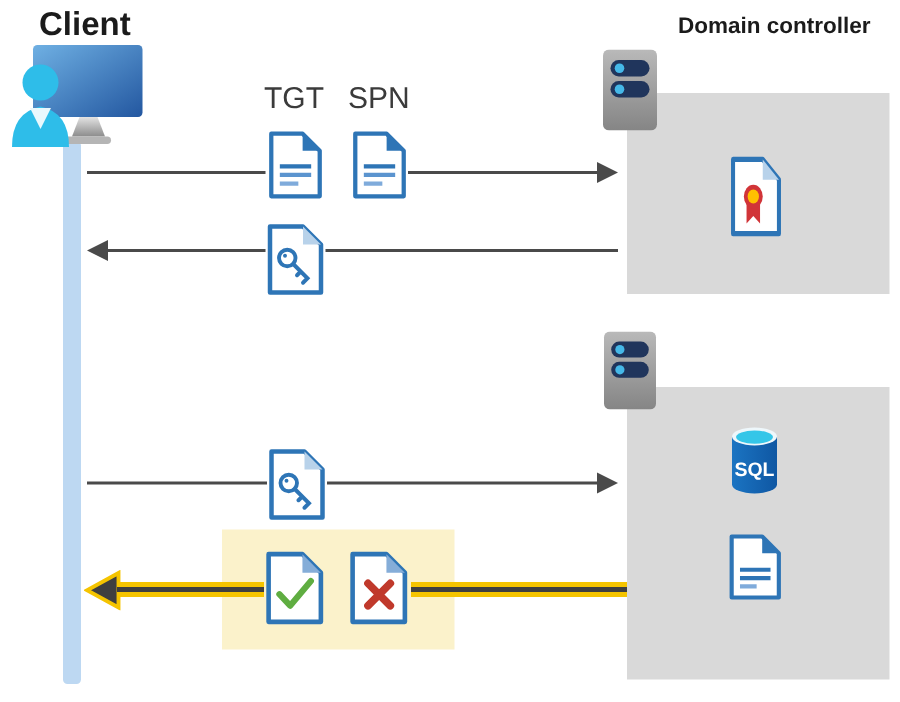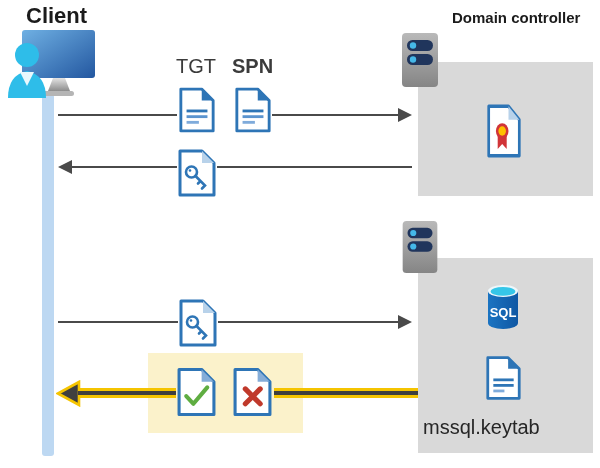--- a/index.html
+++ b/index.html
@@ -81,7 +81,7 @@
   </svg>
 
   <div class="abs plain ctr" style="left:176px;top:55px;width:42px;">TGT</div>
-  <div class="abs plain ctr" style="left:232px;top:55px;width:42px;font-weight:bold;">SPN</div>
+  <div class="abs plain ctr" style="left:232px;top:55px;width:42px;">SPN</div>
 
   <div class="line" style="left:58px;top:114px;width:119px;"></div>
   <div class="line" style="left:272px;top:114px;width:126px;"></div>

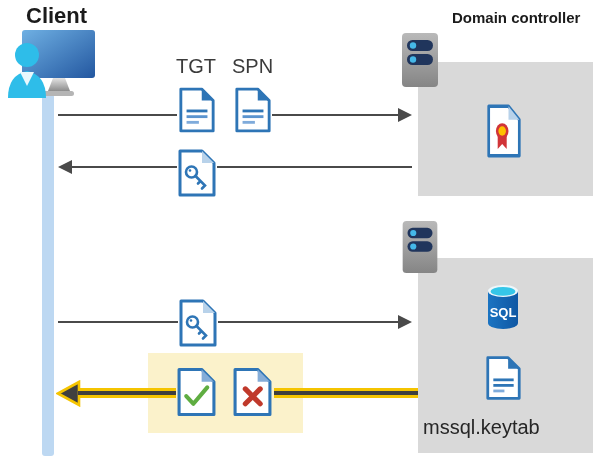--- a/index.html
+++ b/index.html
@@ -176,7 +176,6 @@
     <line x1="9" y1="32" x2="31" y2="32" stroke="#2e75b6" stroke-width="3"></line>
     <line x1="9" y1="38" x2="21" y2="38" stroke="#7fabdb" stroke-width="3"></line>
   </svg>
-  <div class="abs plain ctr" style="left:423px;top:416px;width:160px;color:#262626;z-index:2;">mssql.keytab</div>
 
 </div>
 

